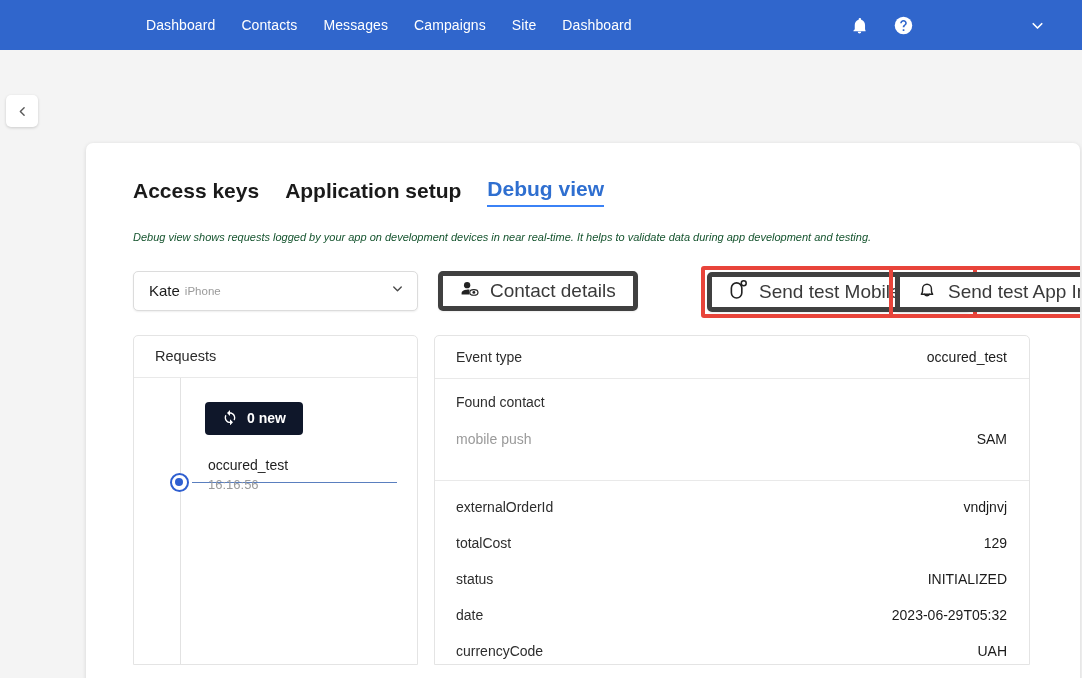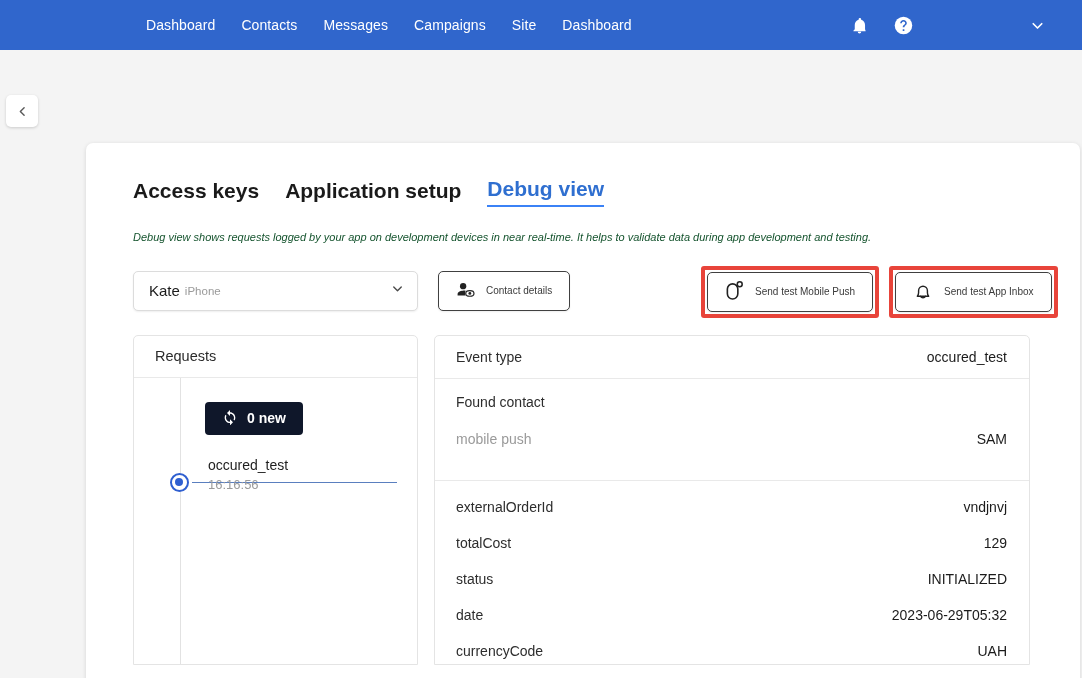--- a/index.html
+++ b/index.html
@@ -128,14 +128,14 @@
   .btn {
     height: 40px;
     background: #fff;
-    border: 1px solid #404040;
+    border: 5px solid #404040;
     border-radius: 5px;
     box-shadow: 0 1px 2px rgba(0,0,0,.07);
     display: flex;
     align-items: center;
     gap: 11px;
     padding: 0 17px;
-    font-size: 10px;
+    font-size: 19px;
     color: #3a3a3a;
     cursor: pointer;
     white-space: nowrap;

